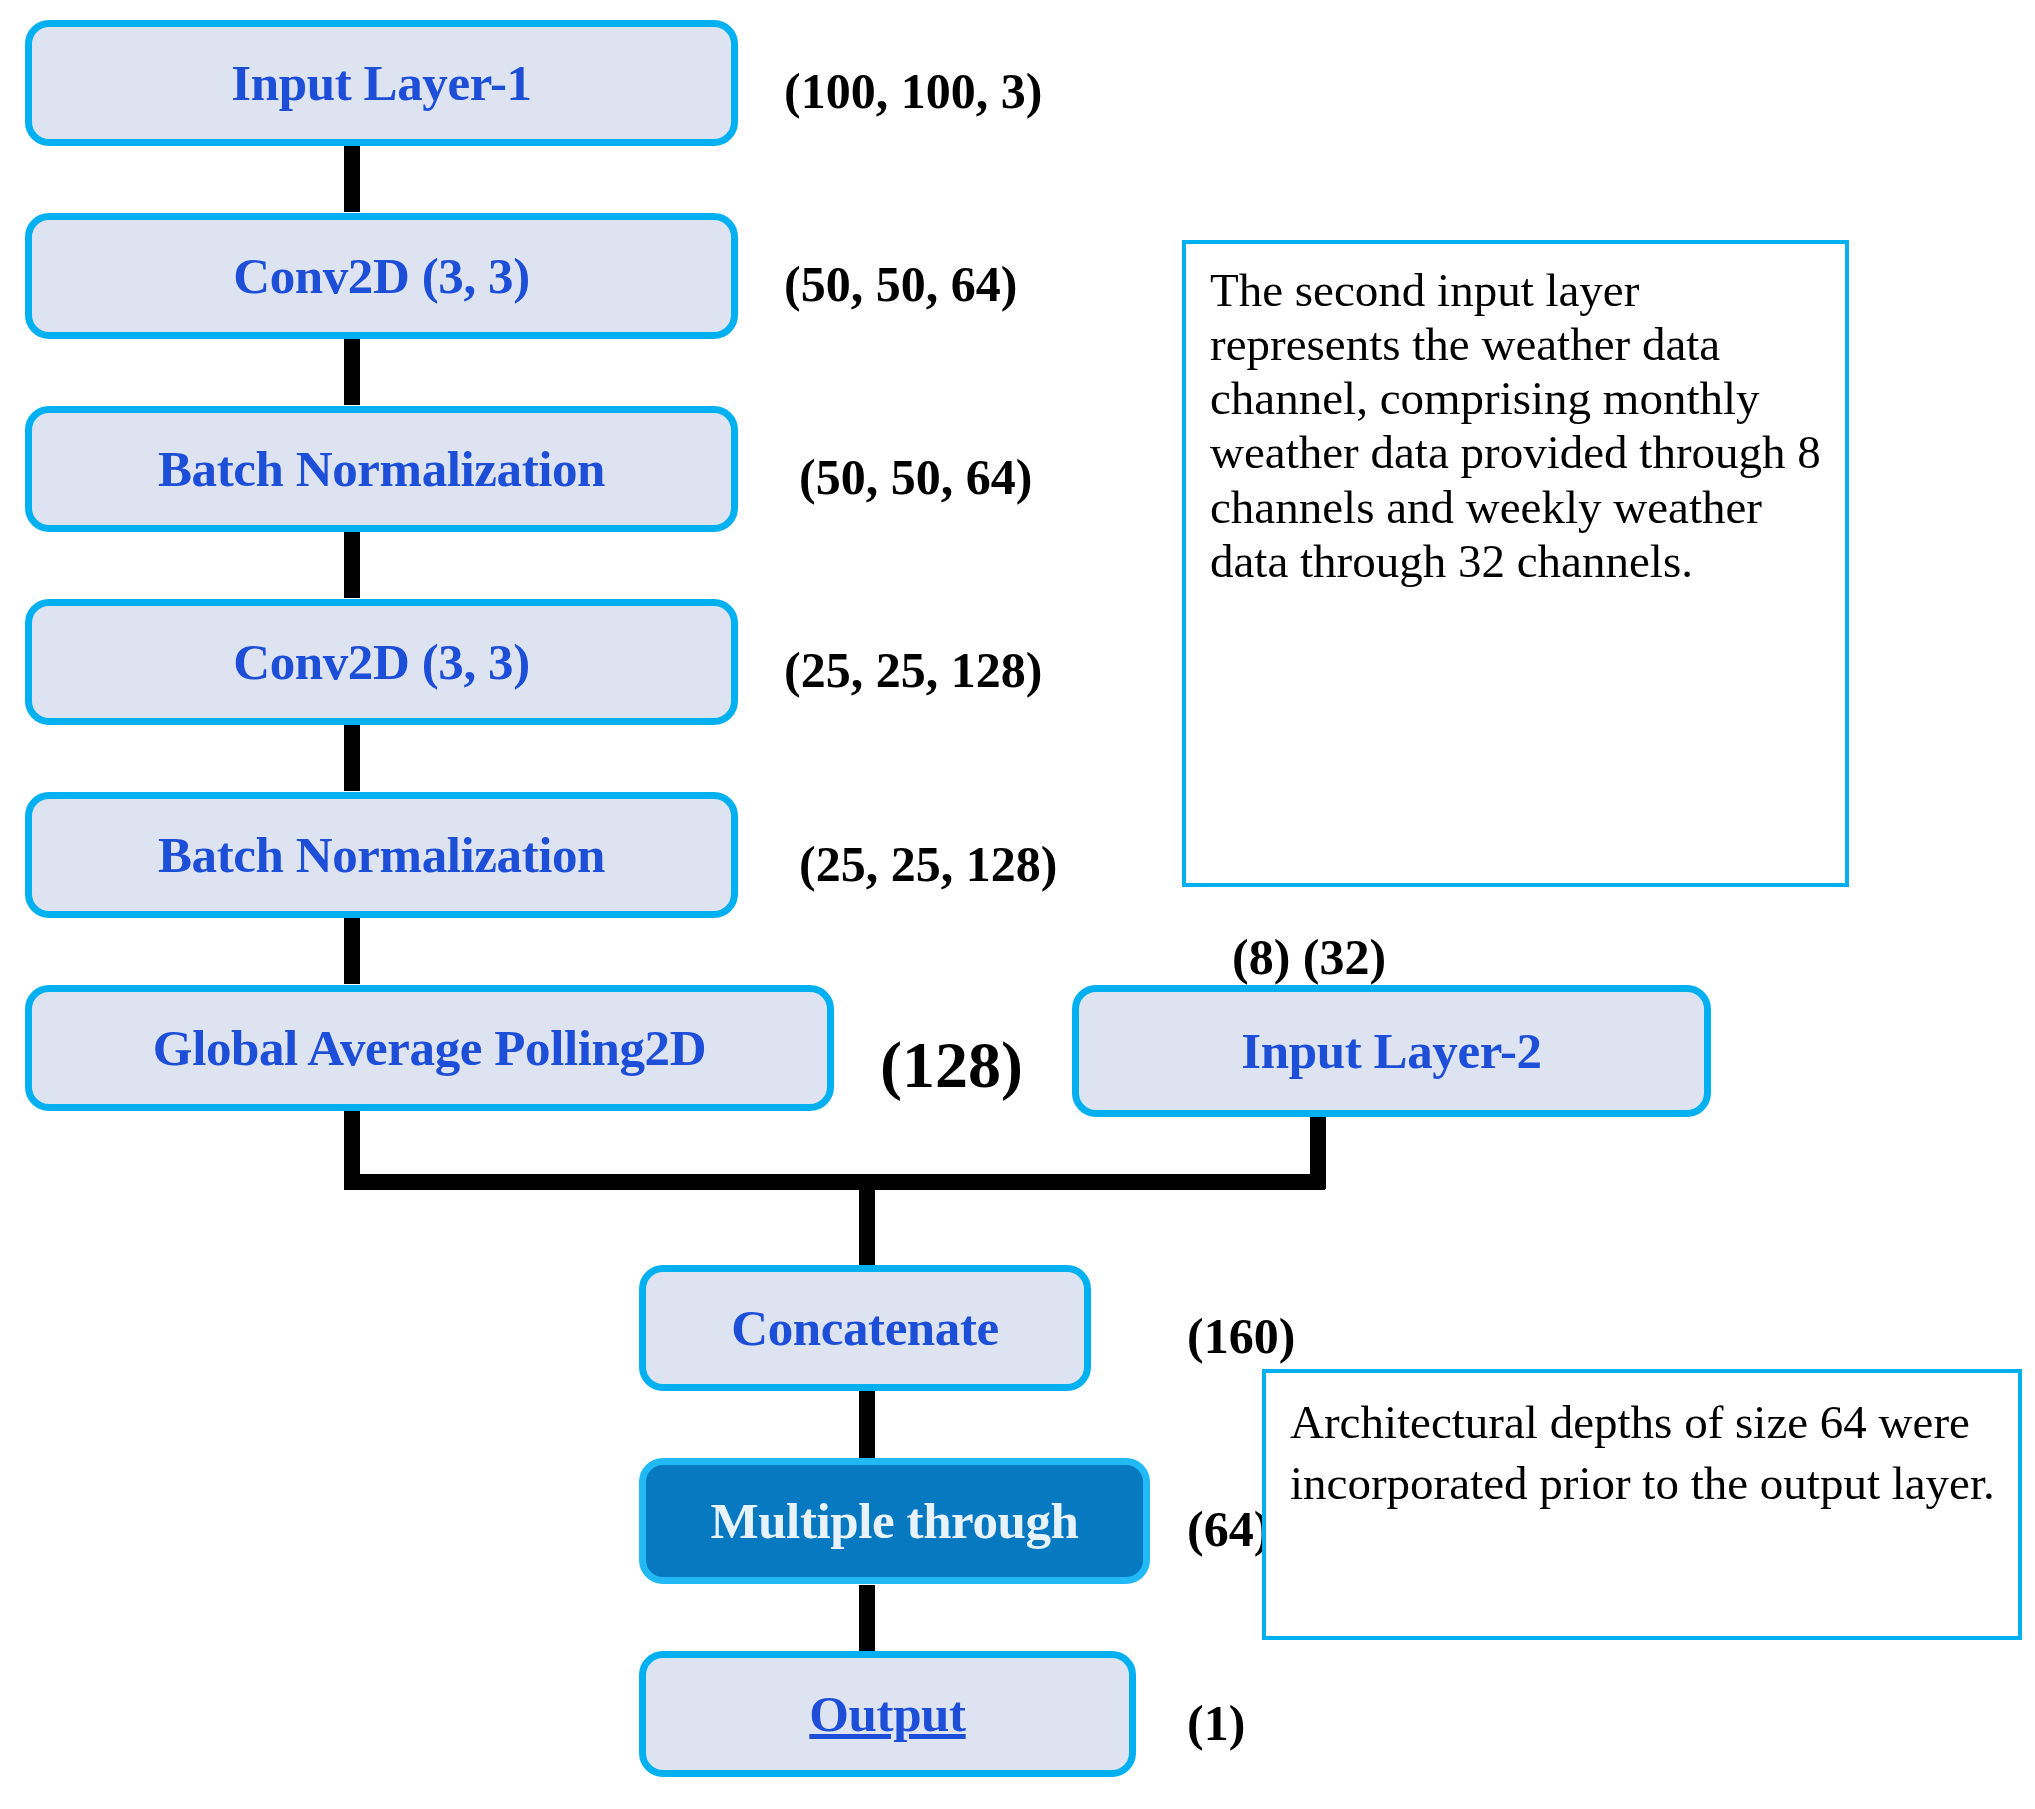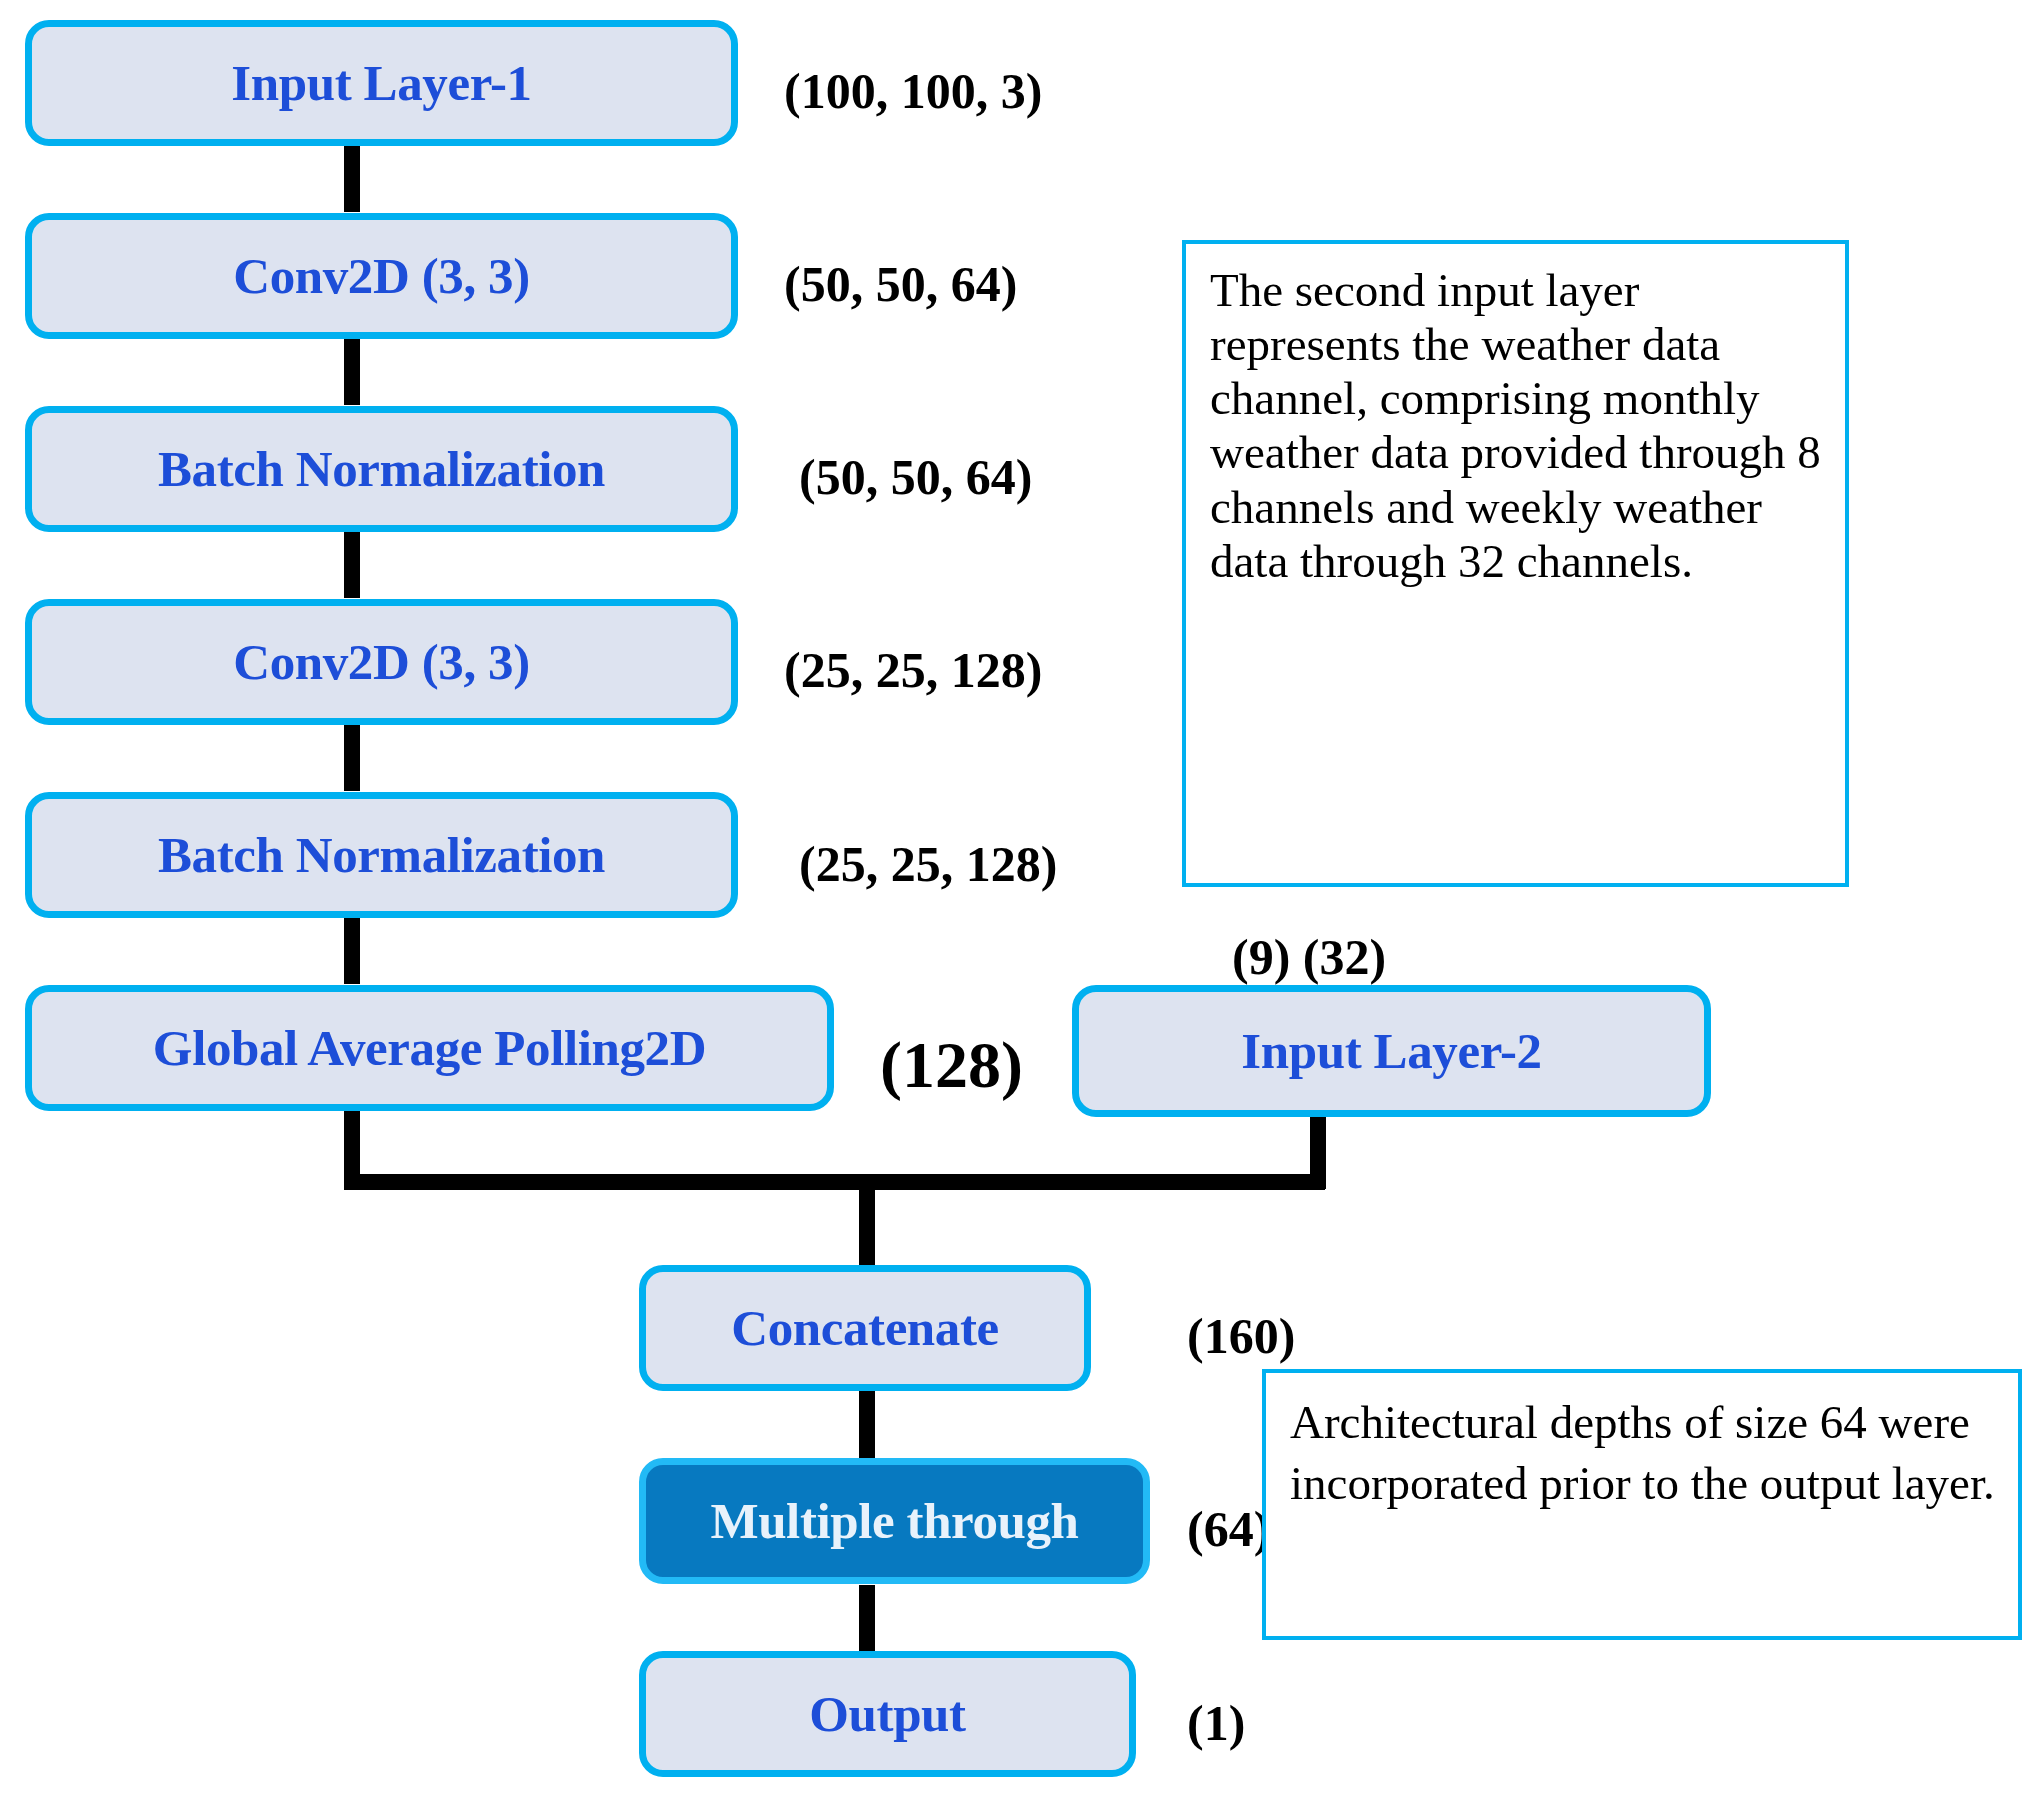--- a/index.html
+++ b/index.html
@@ -132,7 +132,7 @@
   <div class="node" style="left:1072px; top:985px; width:639px; height:132px; font-size:51px;">
     <span>Input Layer-2</span>
   </div>
-  <div class="shape" style="left:1232px; top:924px; font-size:50px;">(9) (32)</div>
+  <div class="shape" style="left:1232px; top:924px; font-size:50px;">(8) (32)</div>
 
   <div class="node" style="left:639px; top:1265px; width:452px; height:126px; font-size:51px;">
     <span>Concatenate</span>

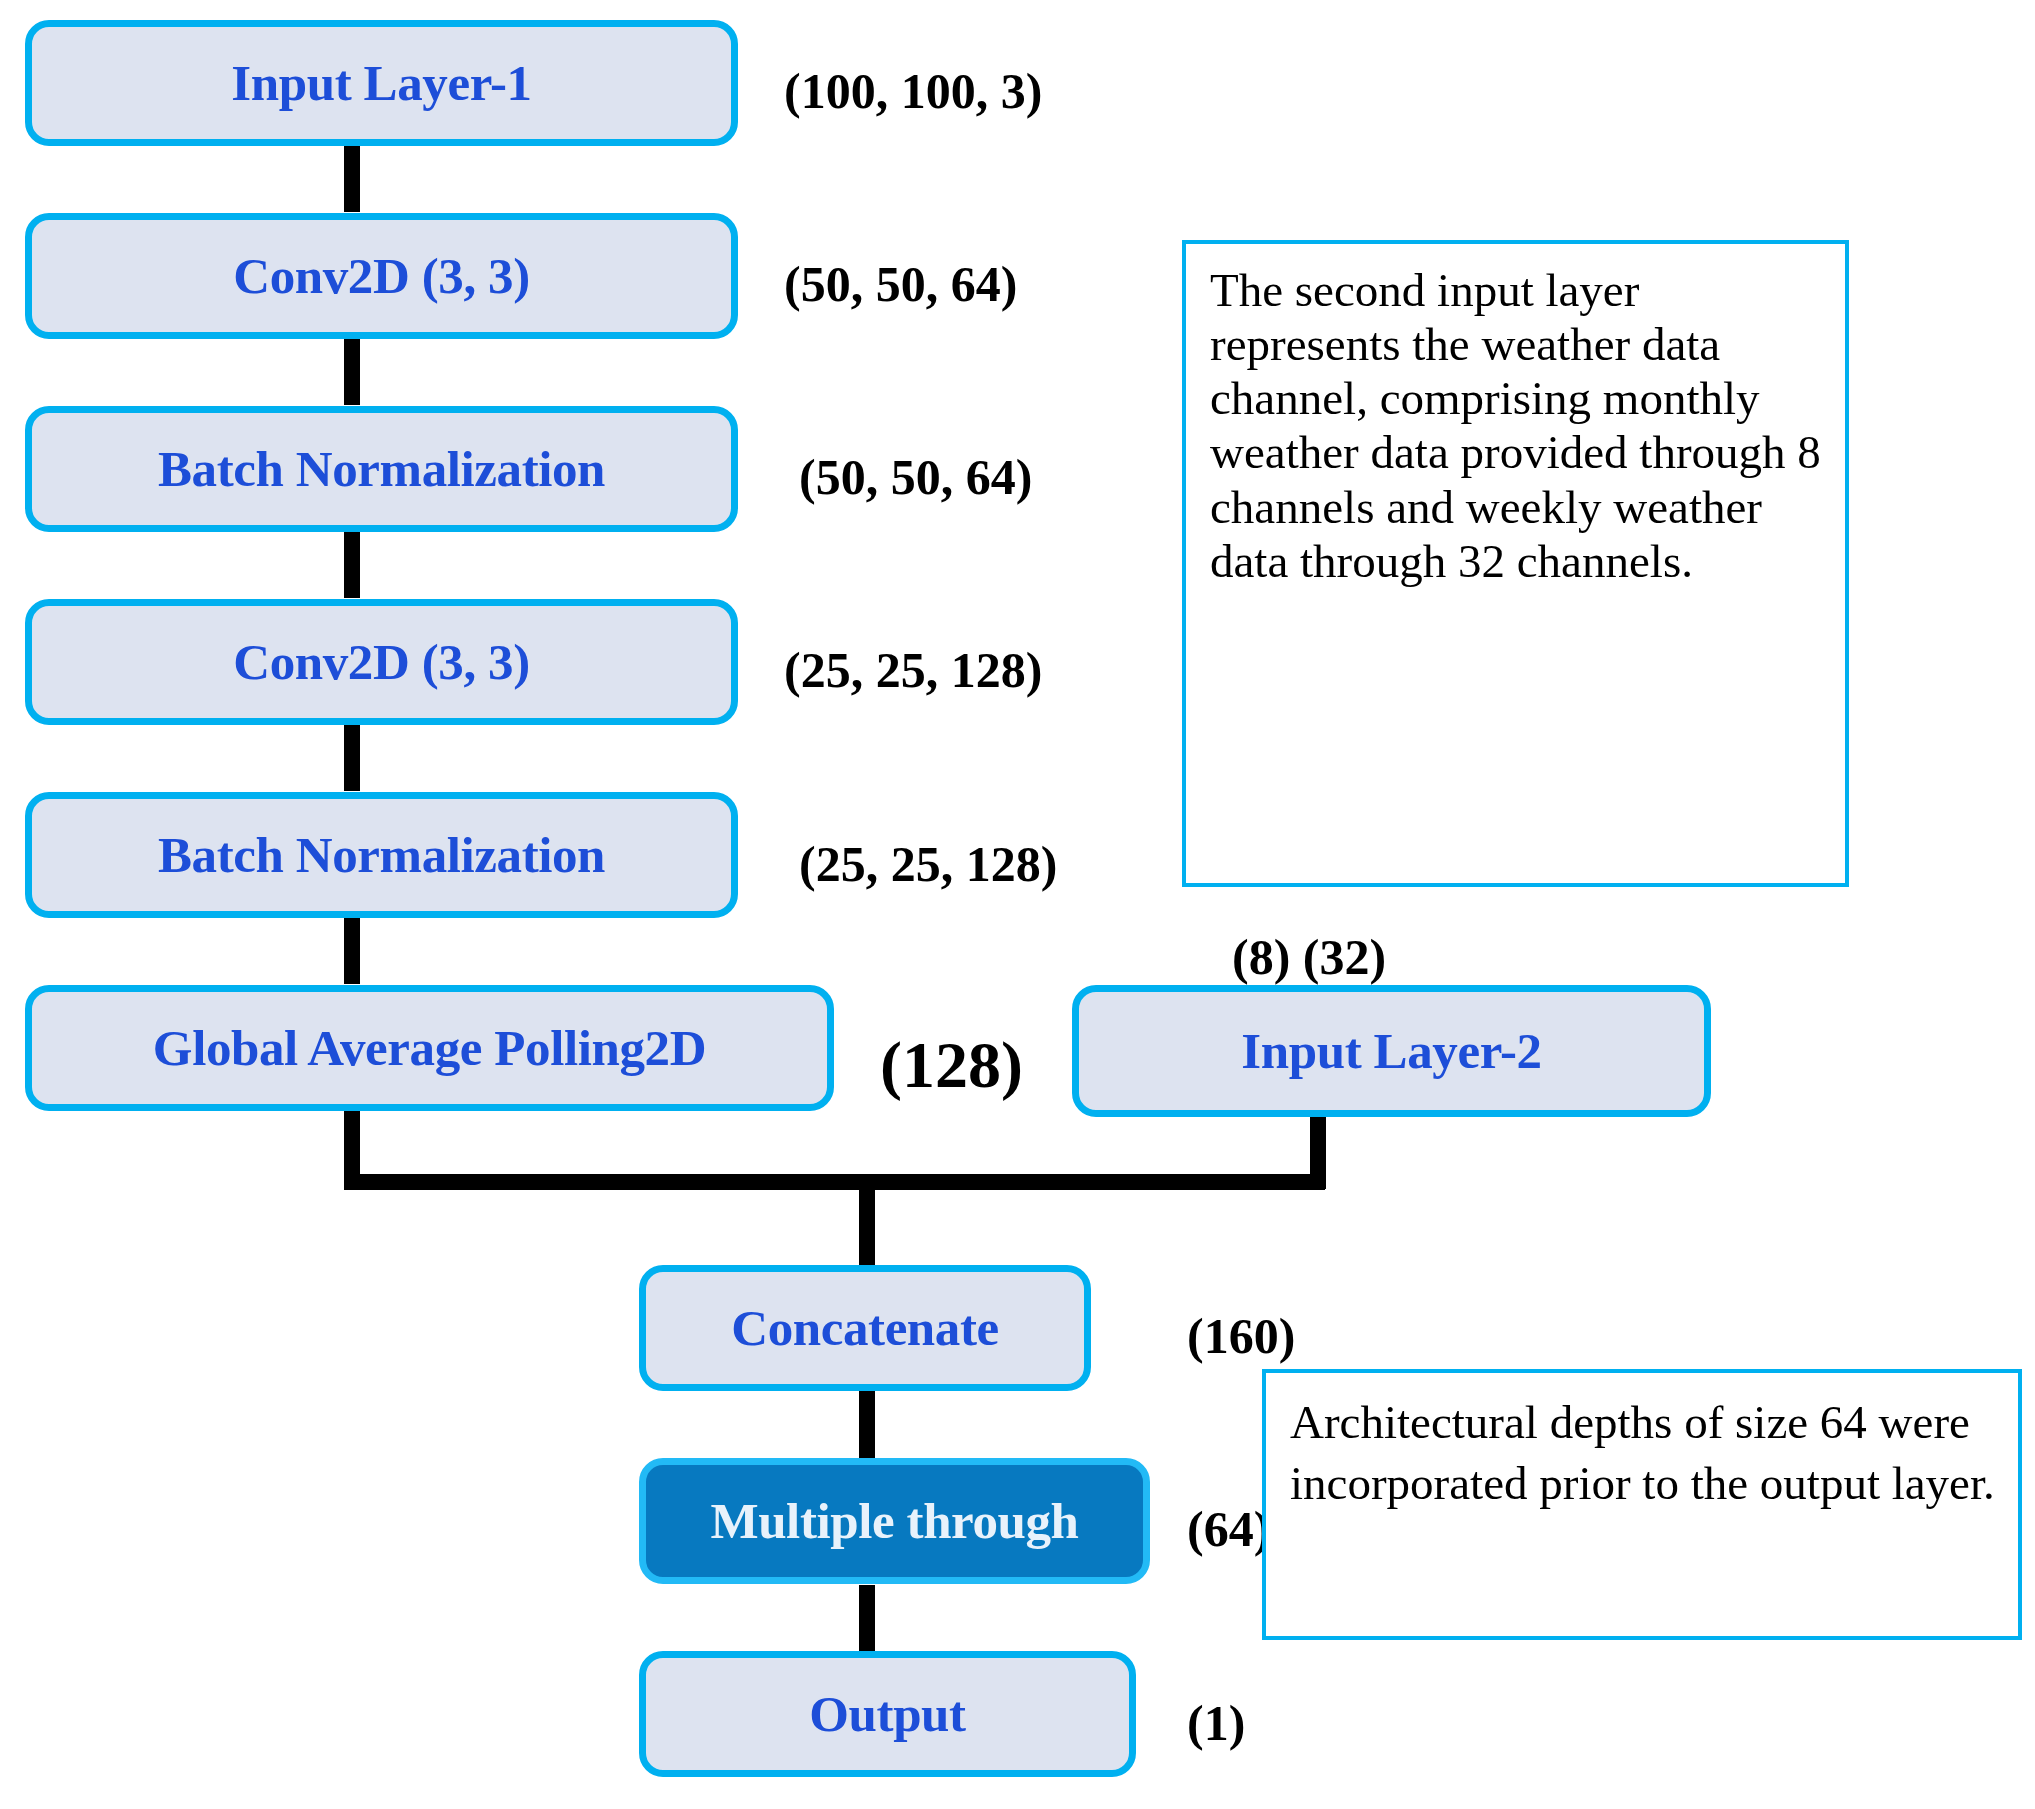--- a/index.html
+++ b/index.html
@@ -144,7 +144,7 @@
   </div>
   <div class="shape" style="left:1187px; top:1496px; font-size:50px;">(64)</div>
 
-  <div class="node" style="left:639px; top:1651px; width:497px; height:126px; font-size:51px;">
+  <div class="node" style="left:639px; top:1651px; width:497px; height:126px; font-size:51px;text-decoration:underline;">
     <span>Output</span>
   </div>
   <div class="shape" style="left:1187px; top:1690px; font-size:50px;">(1)</div>

